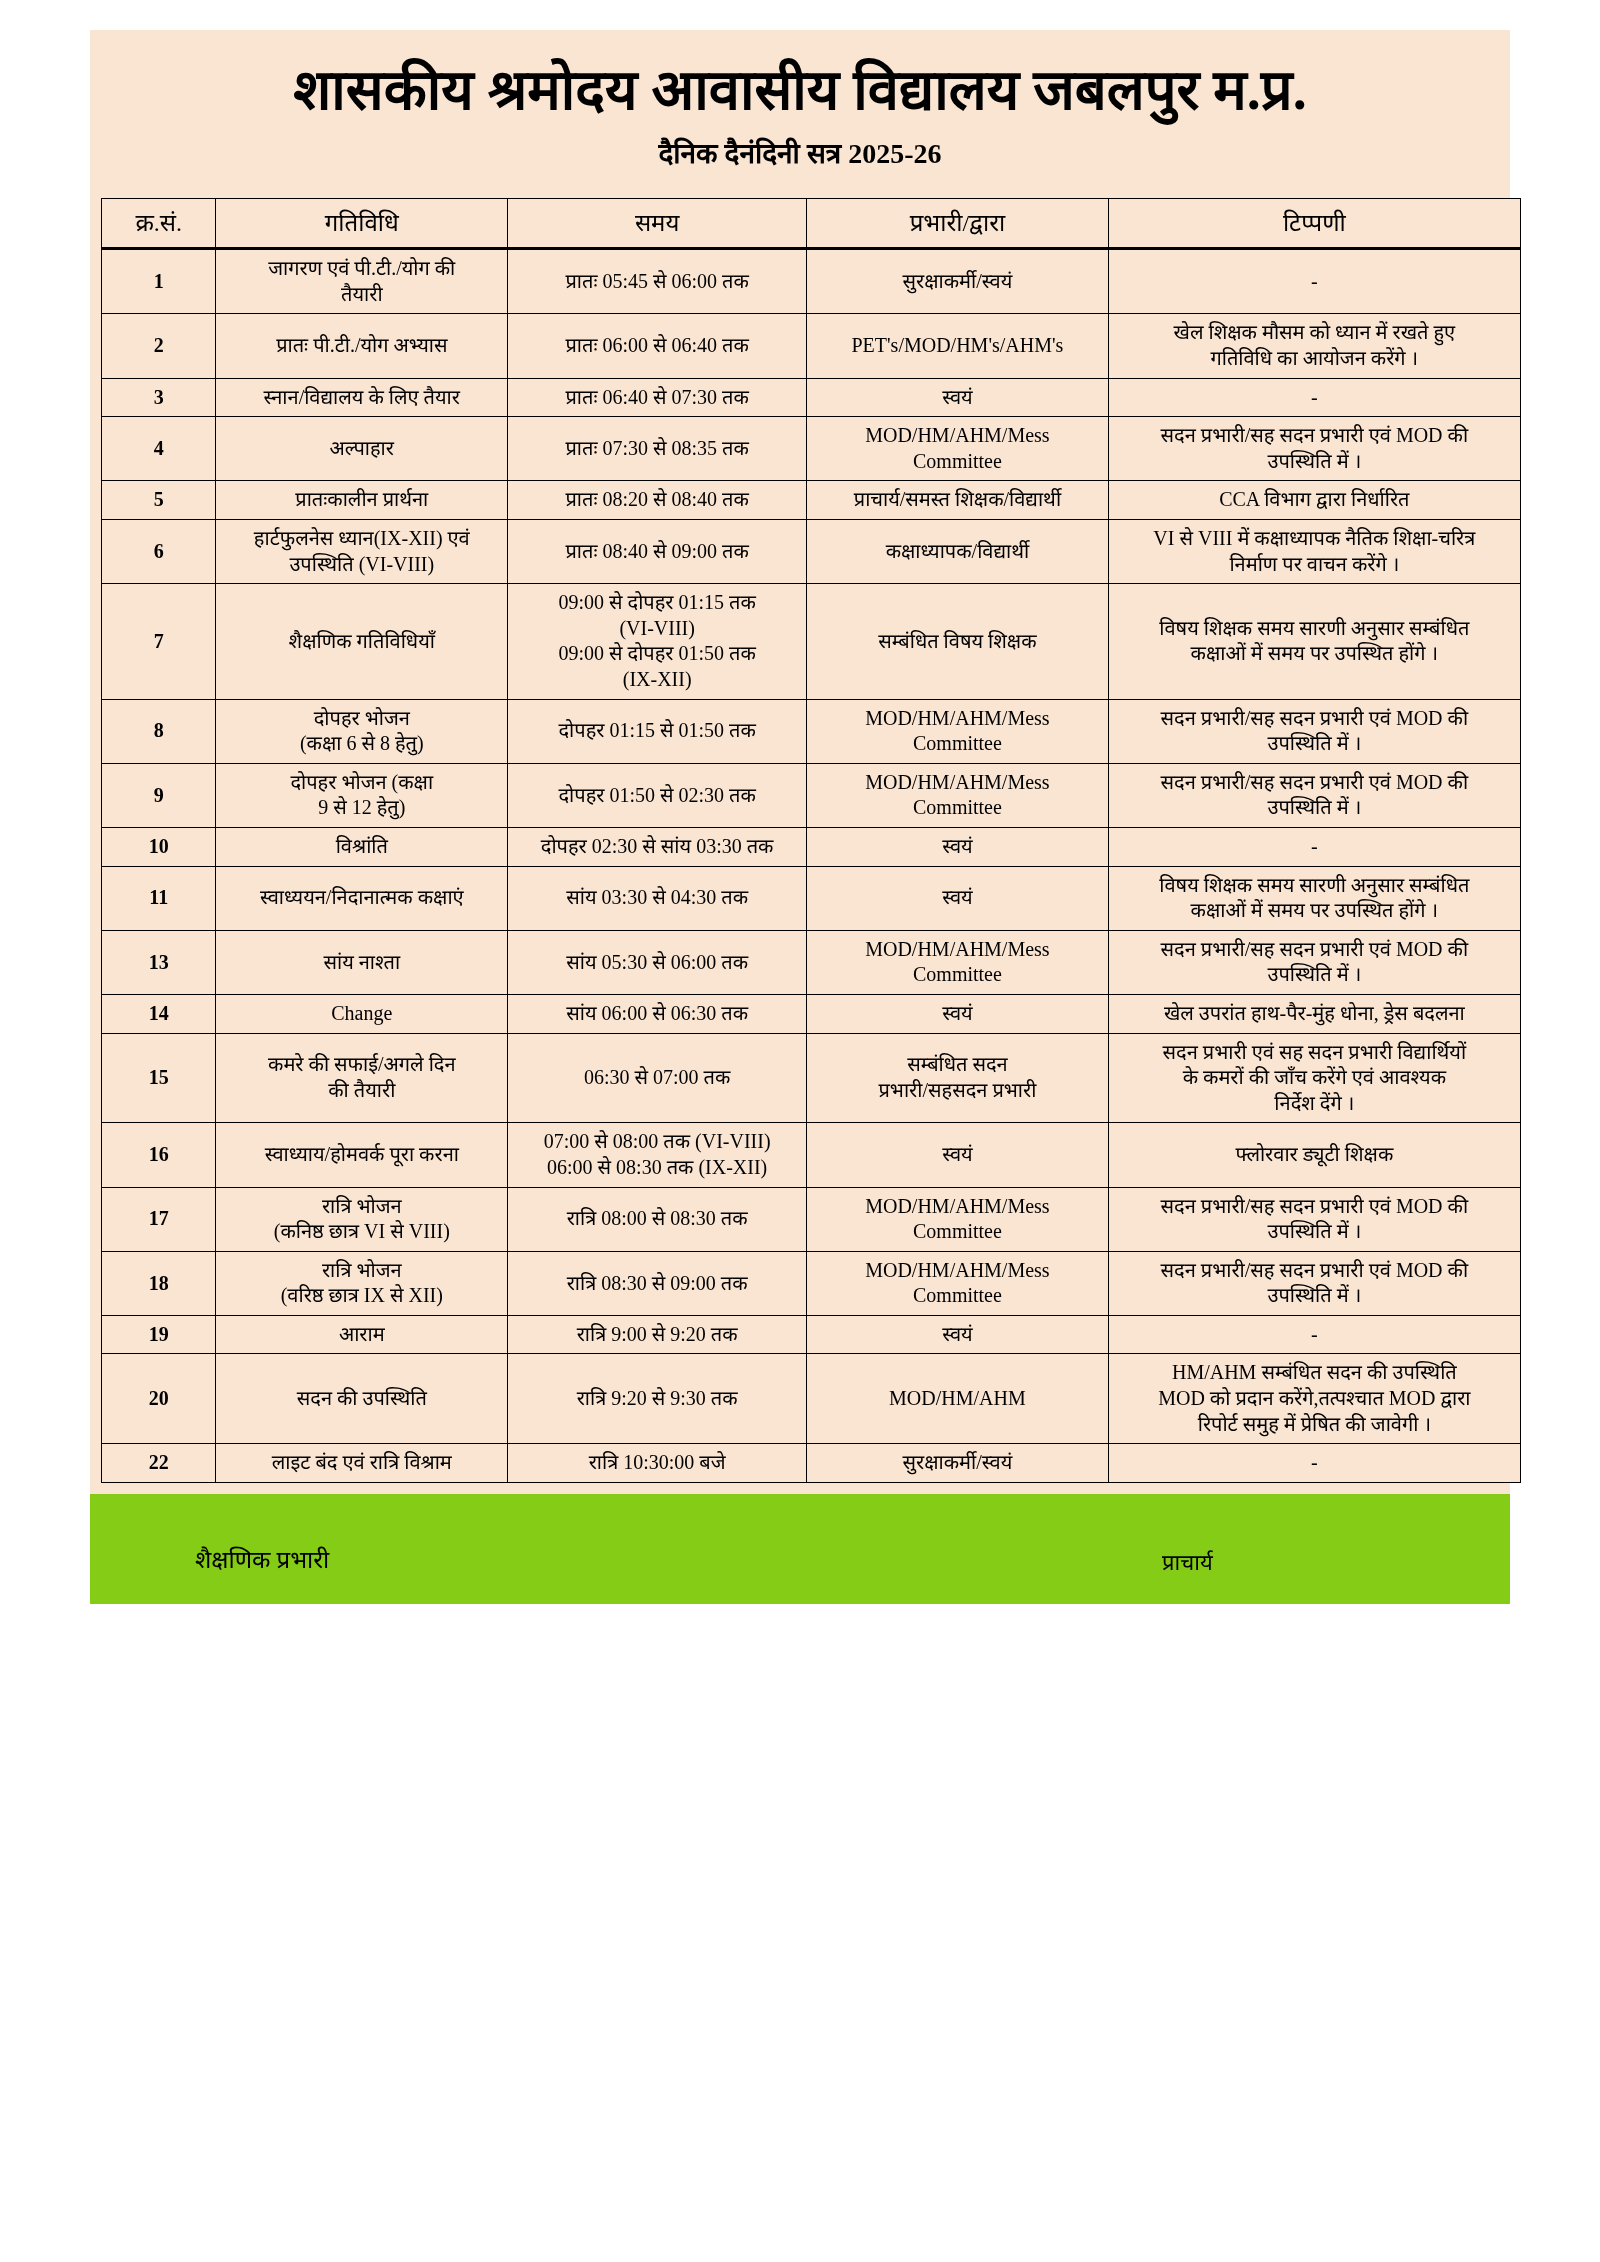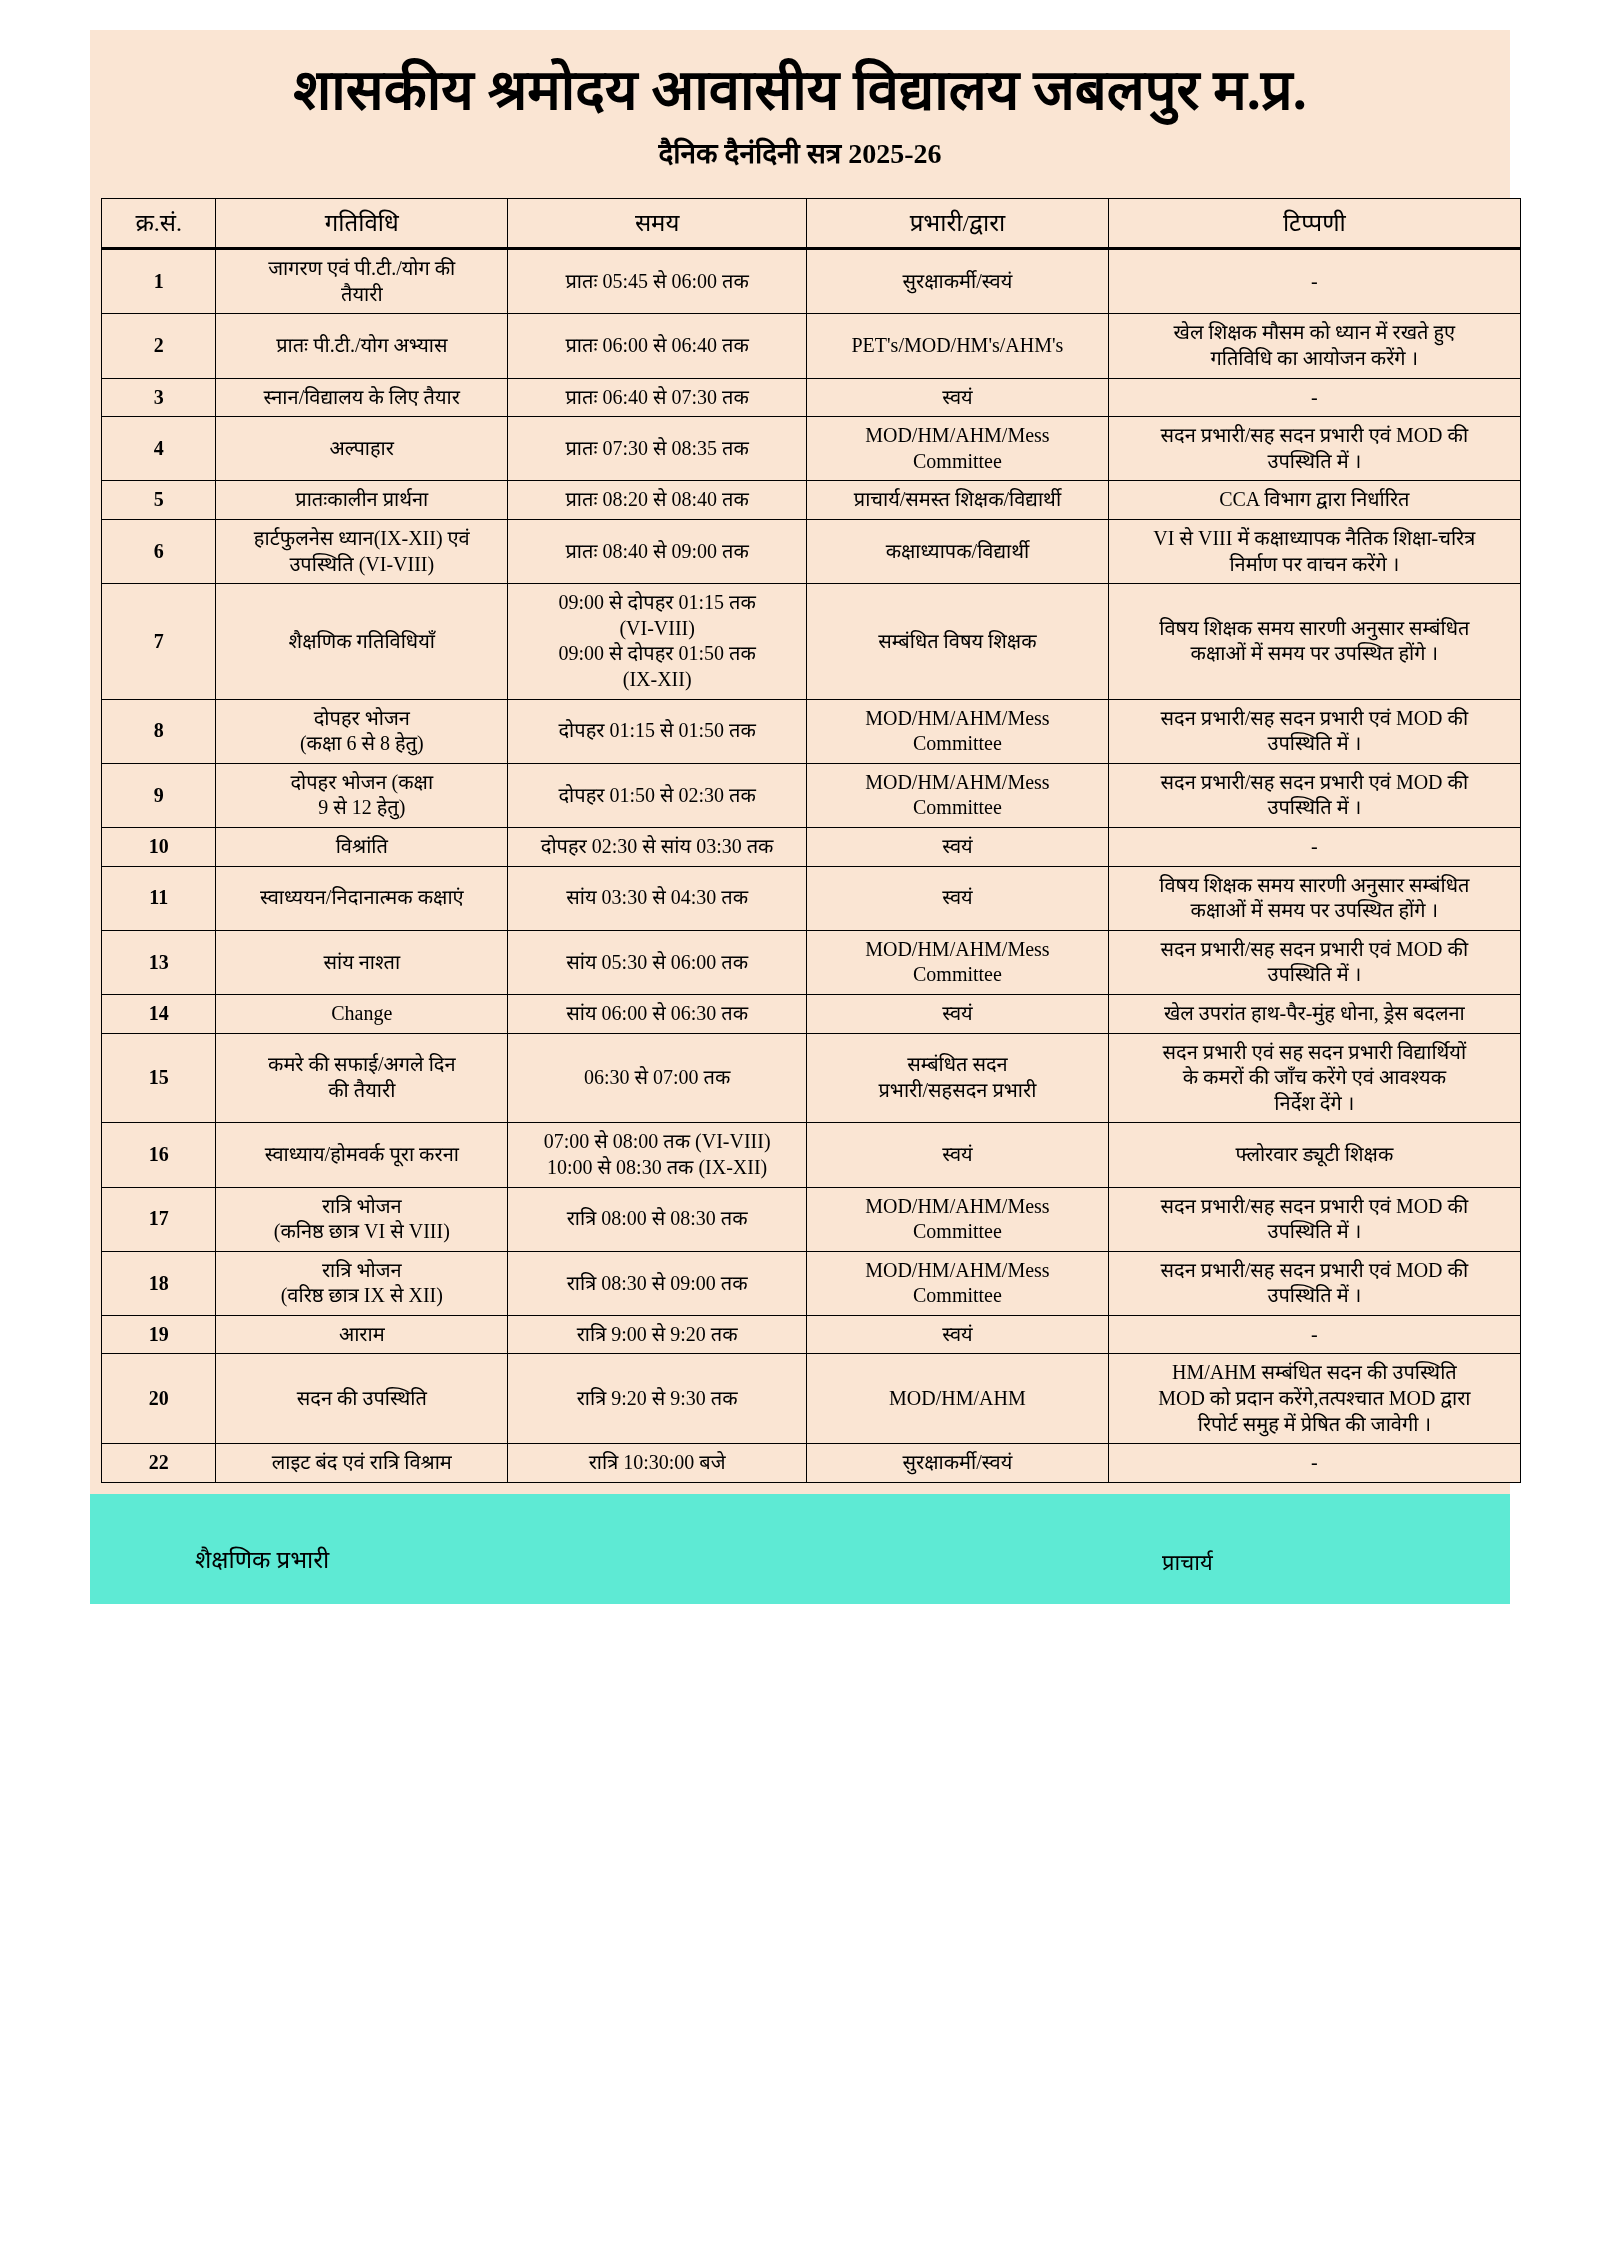--- a/index.html
+++ b/index.html
@@ -367,7 +367,7 @@
           </td>
           <td class="col-time">
             <span class="cell-line">07:00 से 08:00 तक (VI-VIII)</span>
-            <span class="cell-line">10:00 से 08:30 तक (IX-XII)</span>
+            <span class="cell-line">06:00 से 08:30 तक (IX-XII)</span>
           </td>
           <td class="col-inch">
             <span class="cell-line">स्वयं</span>

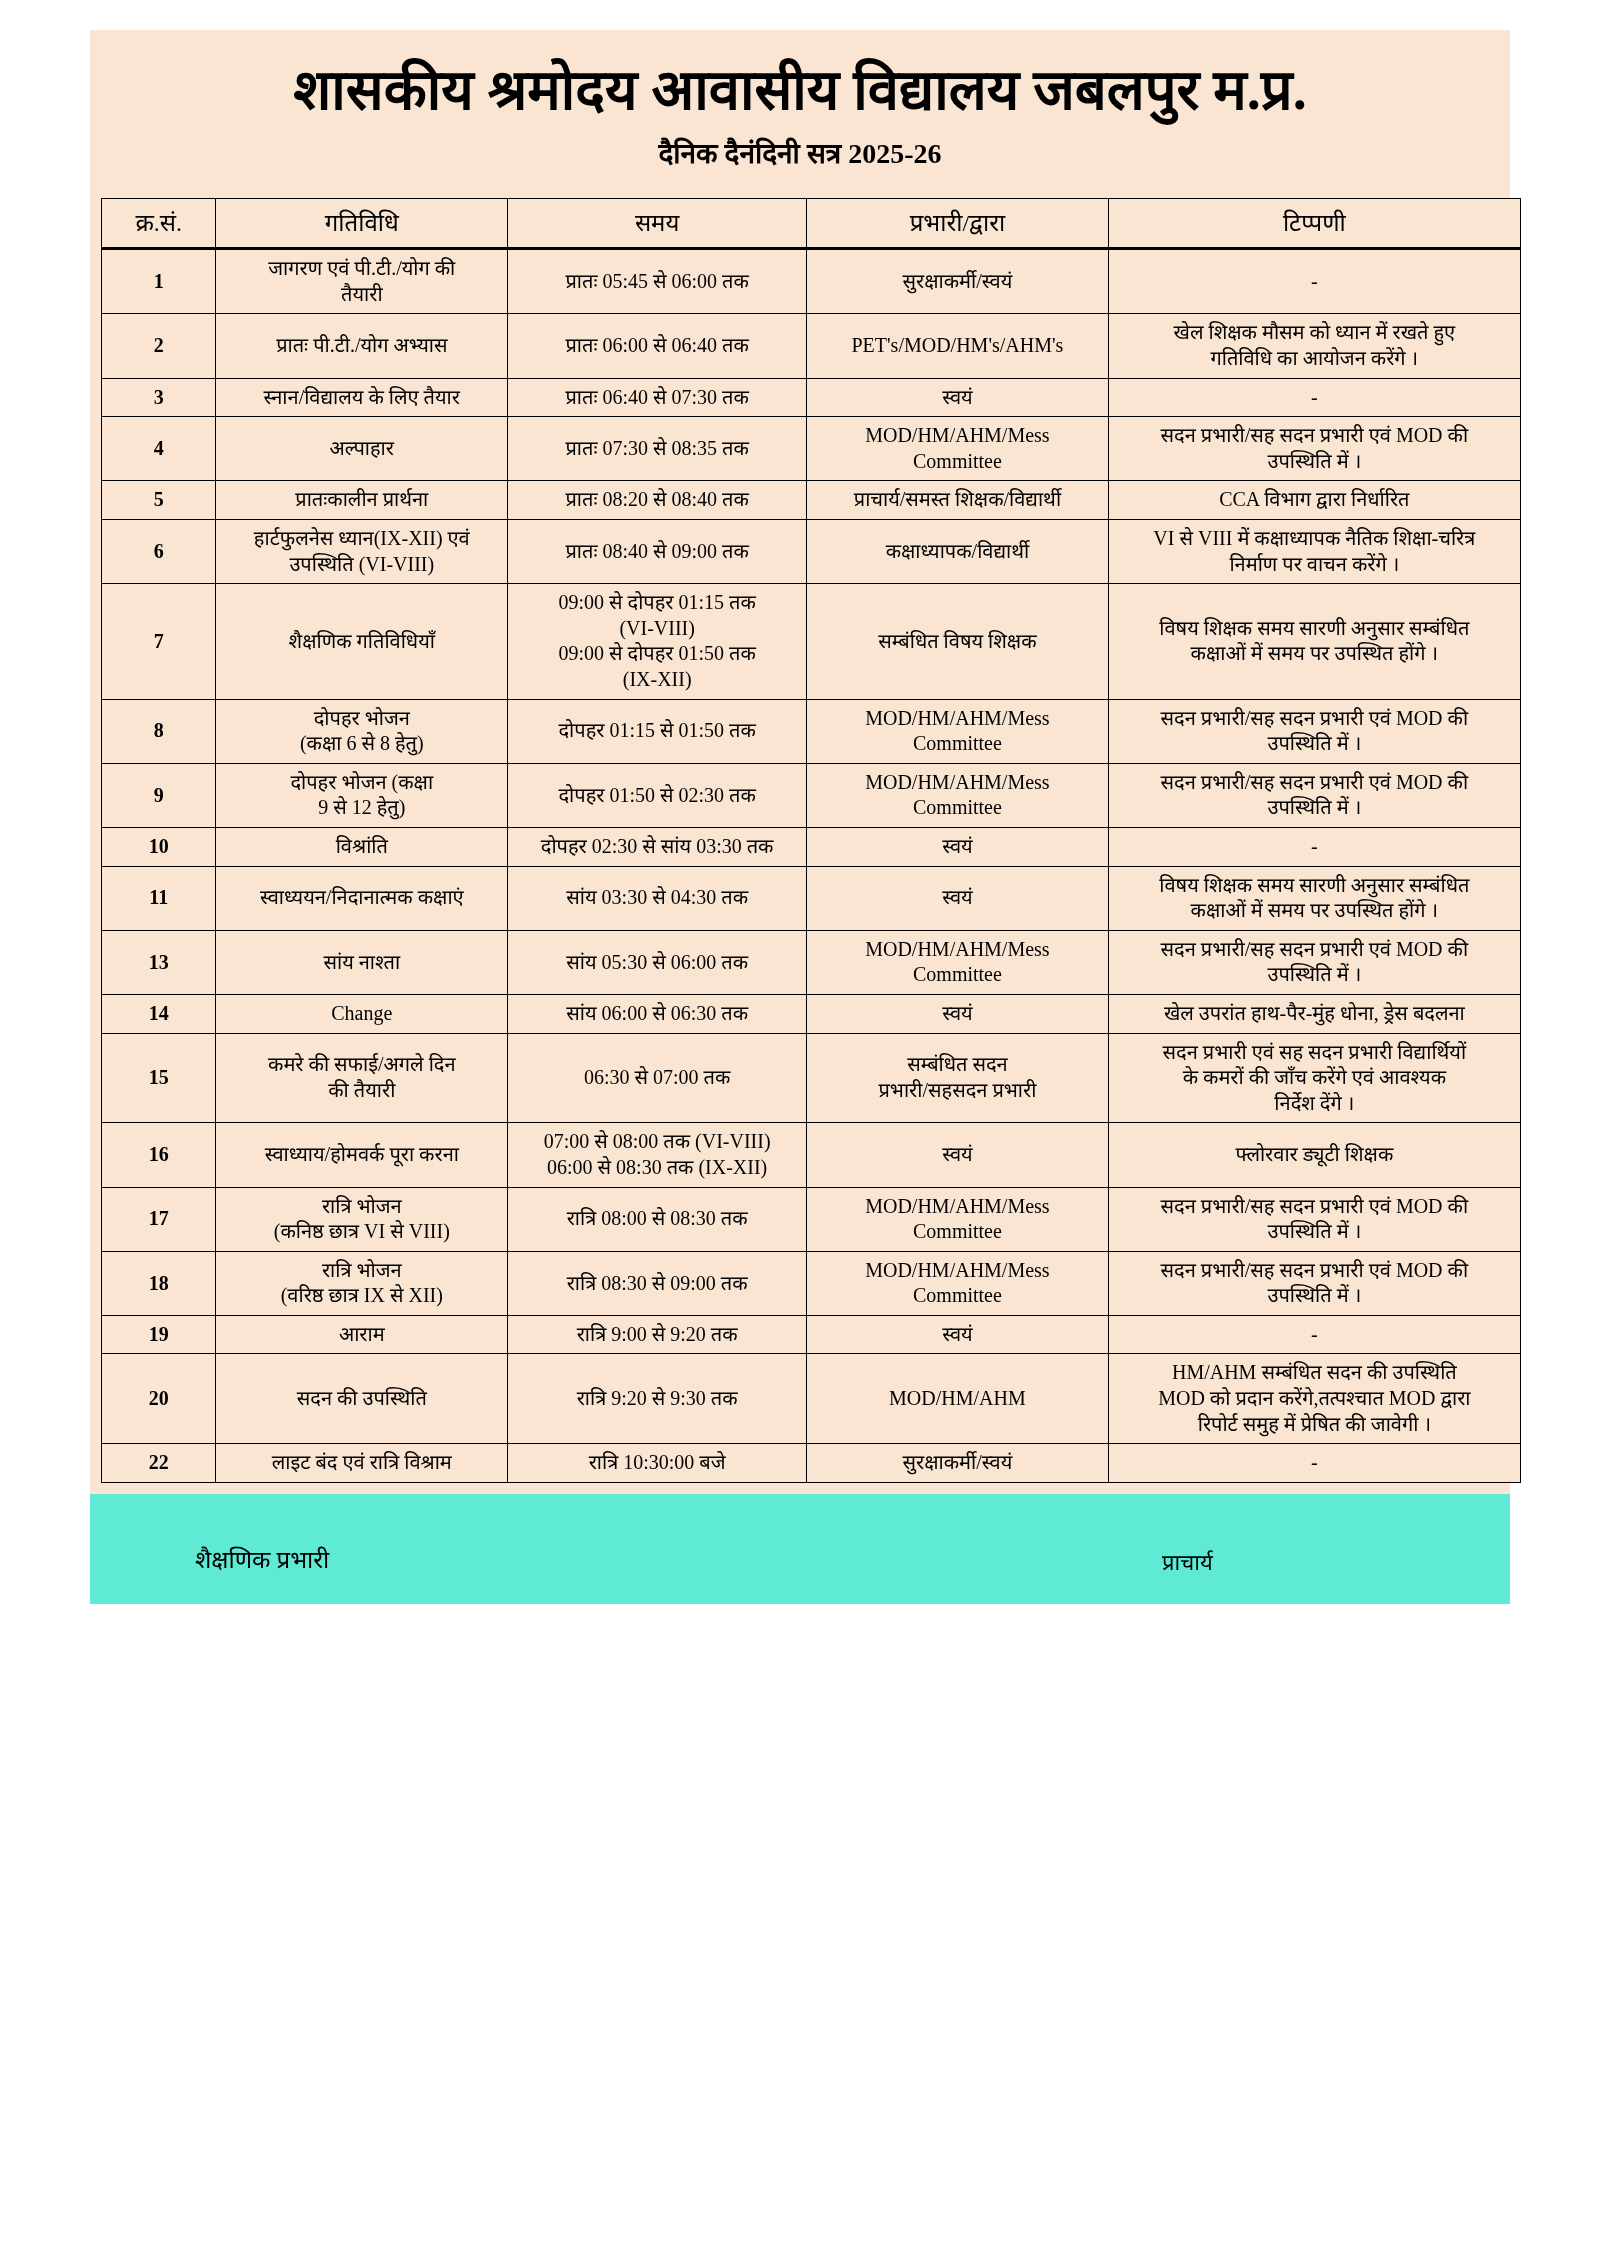--- a/index.html
+++ b/index.html
@@ -91,7 +91,7 @@
   .footer-area {
     position: relative;
     height: 110px;
-    background: #5eead4;
+    background: #84cc16;
   }
   .sign-left {
     position: absolute;

